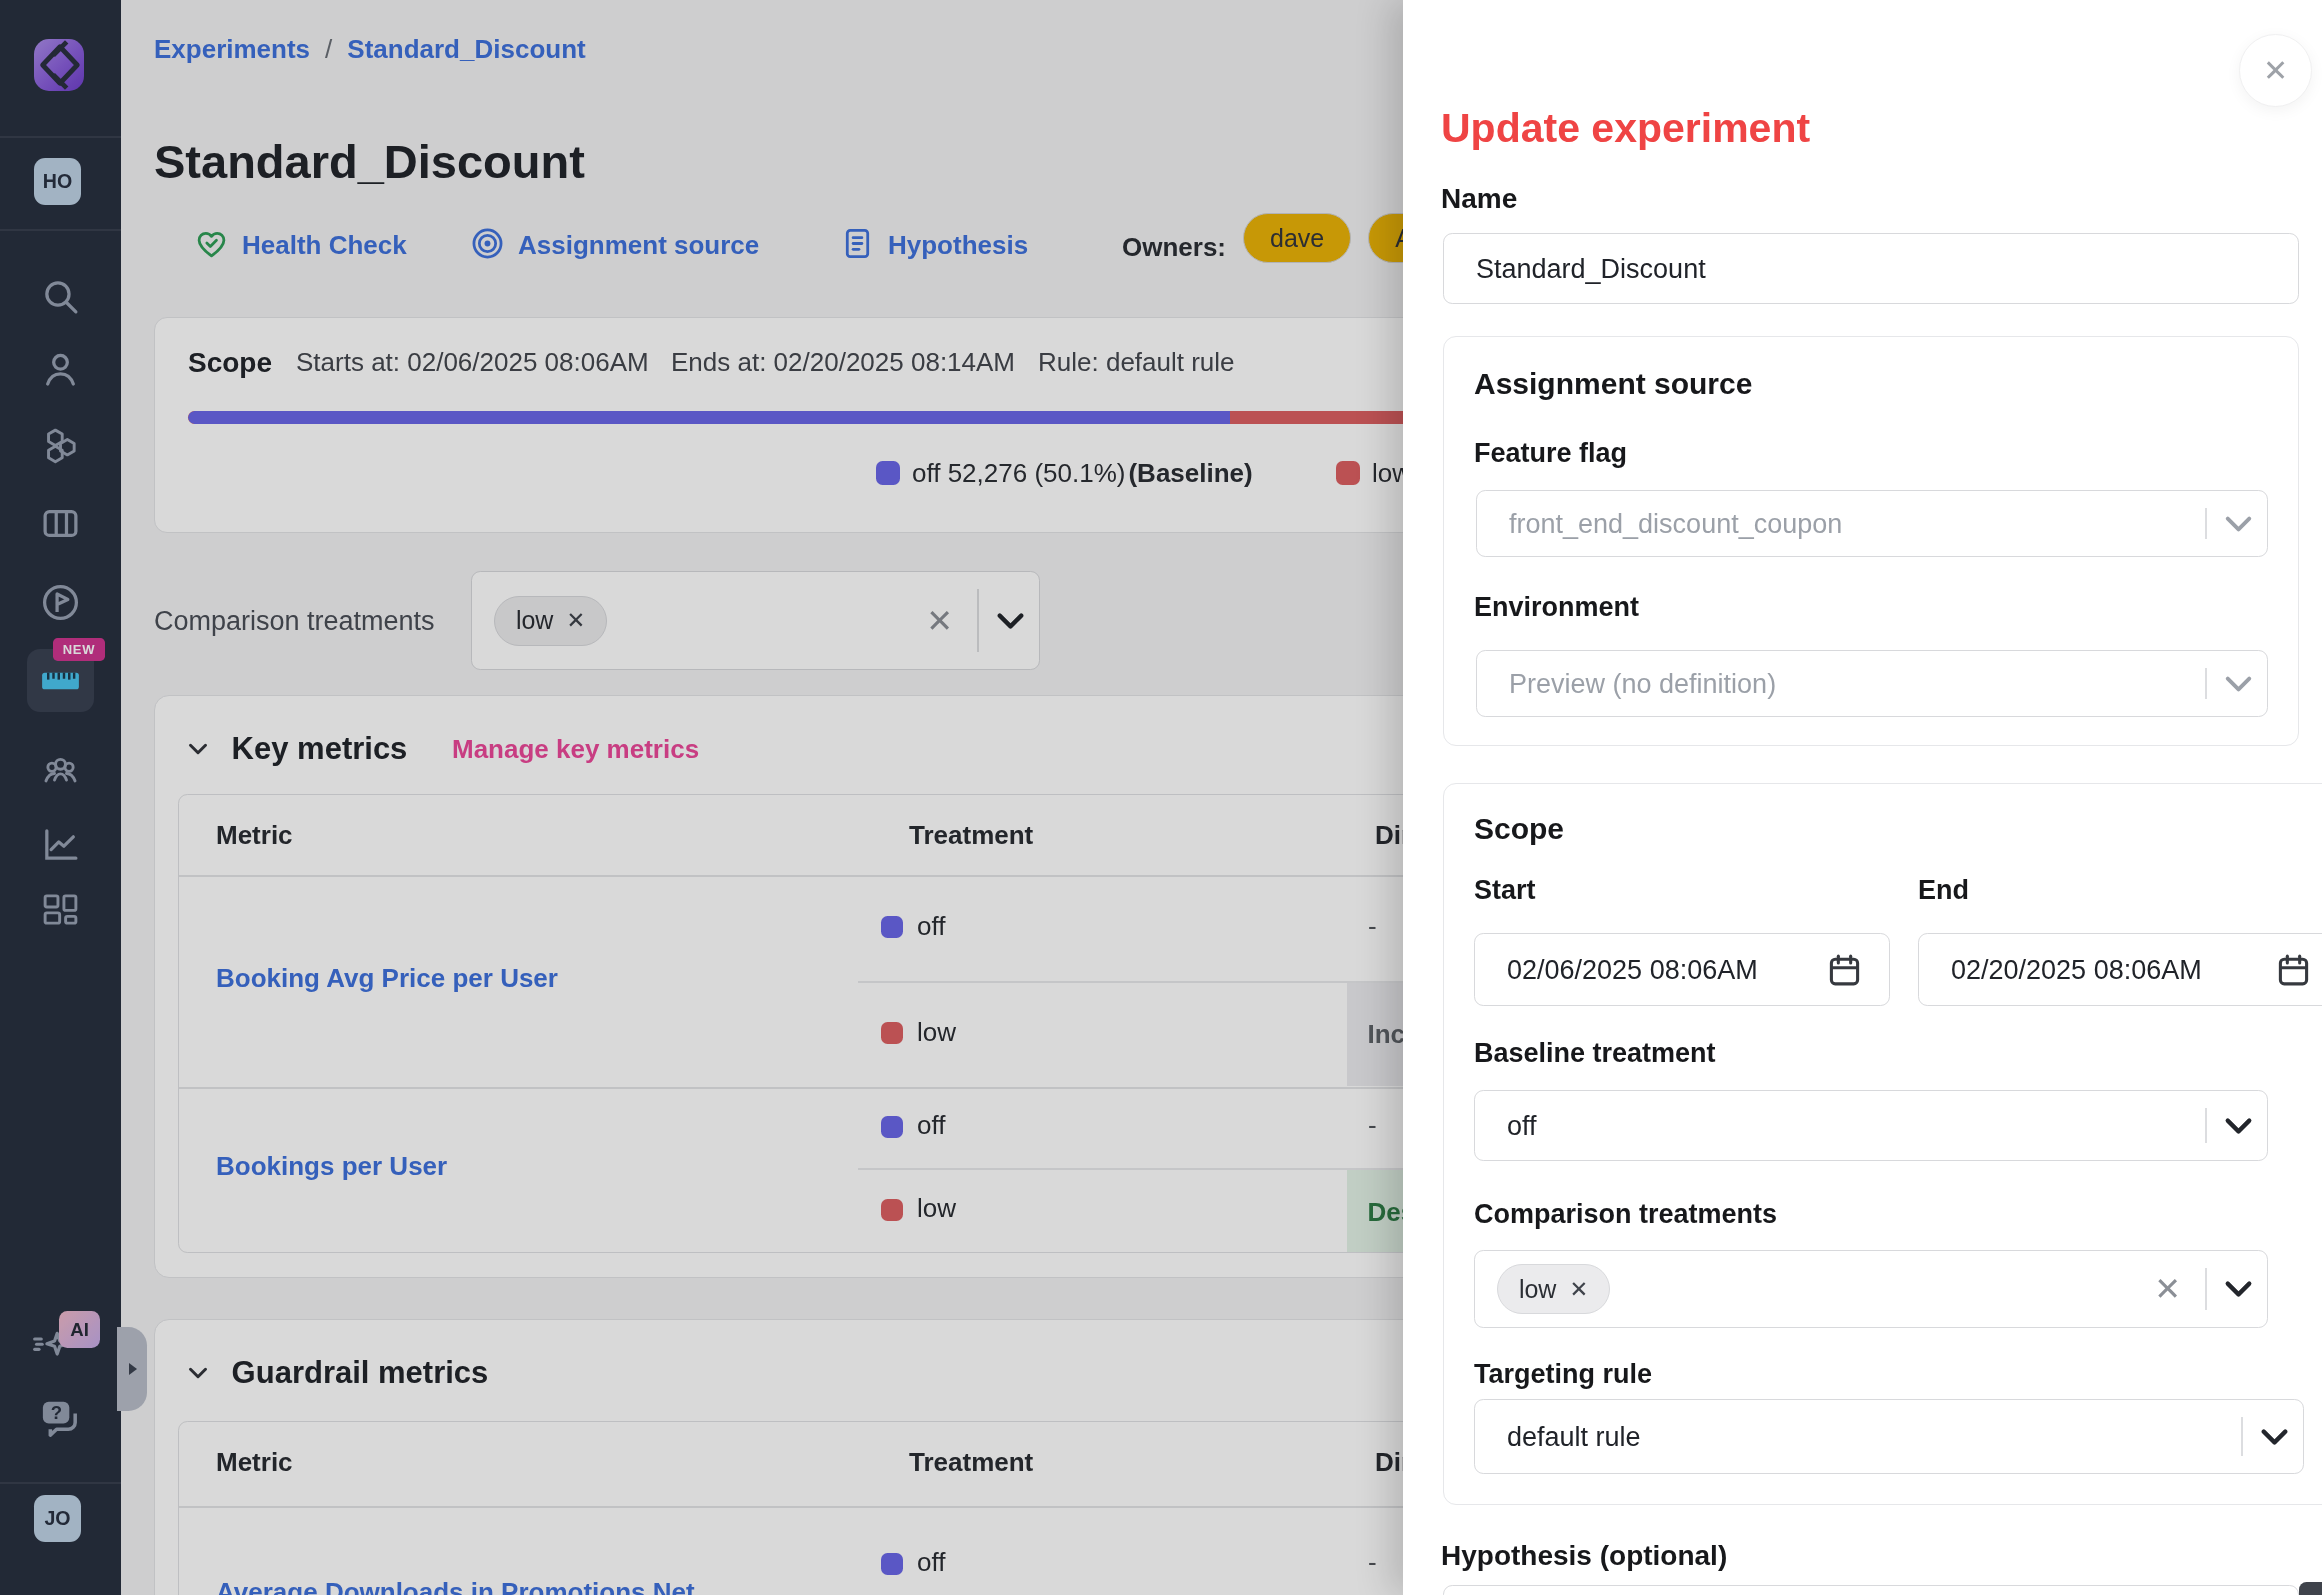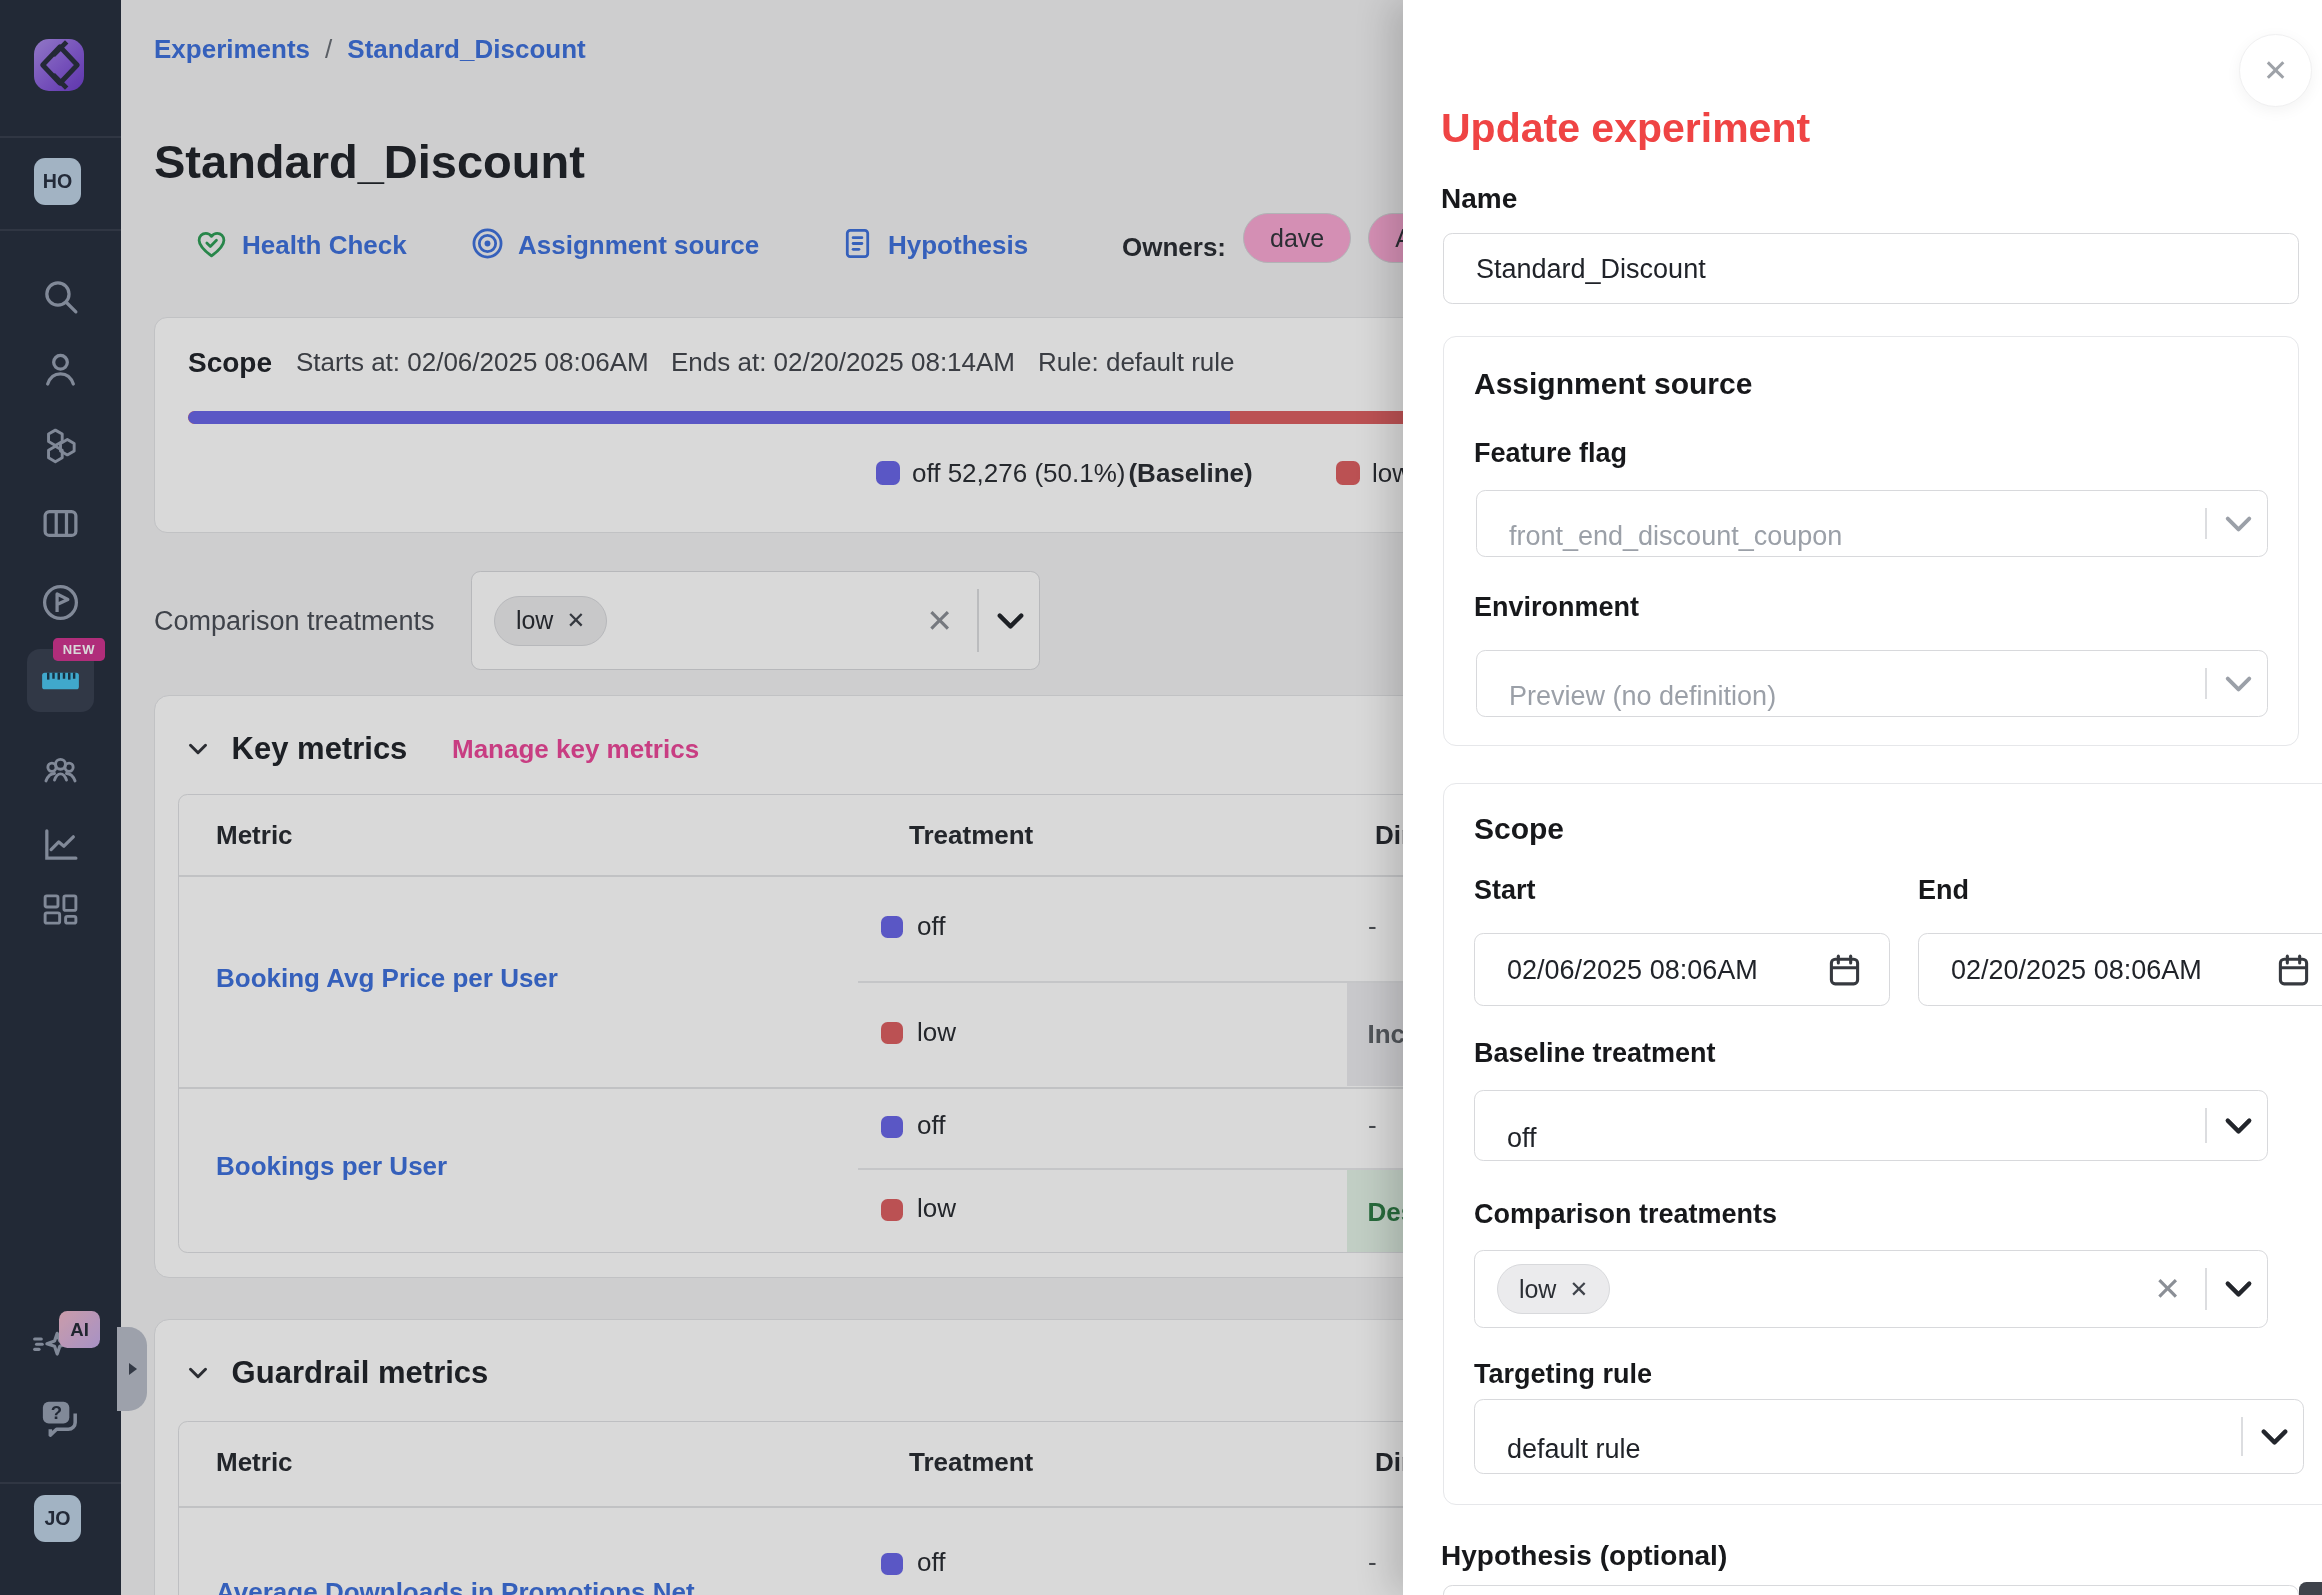--- a/index.html
+++ b/index.html
@@ -46,7 +46,7 @@
   .hl1 .ic{color:#2f9e57}
   .owners{position:absolute;left:1001px;top:213px;height:50px;display:flex;align-items:flex-end;gap:17px;}
   .owners .olabel{font-size:26px;font-weight:bold;color:#2c2f35;}
-  .pill{height:50px;padding:0 26px;border-radius:25px;background:#f9a8d4;border:1.9px solid #d2d3d6;
+  .pill{height:50px;padding:0 26px;border-radius:25px;background:#eab308;border:1.9px solid #d2d3d6;
         font-size:25px;color:#33363c;display:flex;align-items:center;}
 
   .card{background:#fff;border:1.9px solid #e3e4e7;position:absolute;}

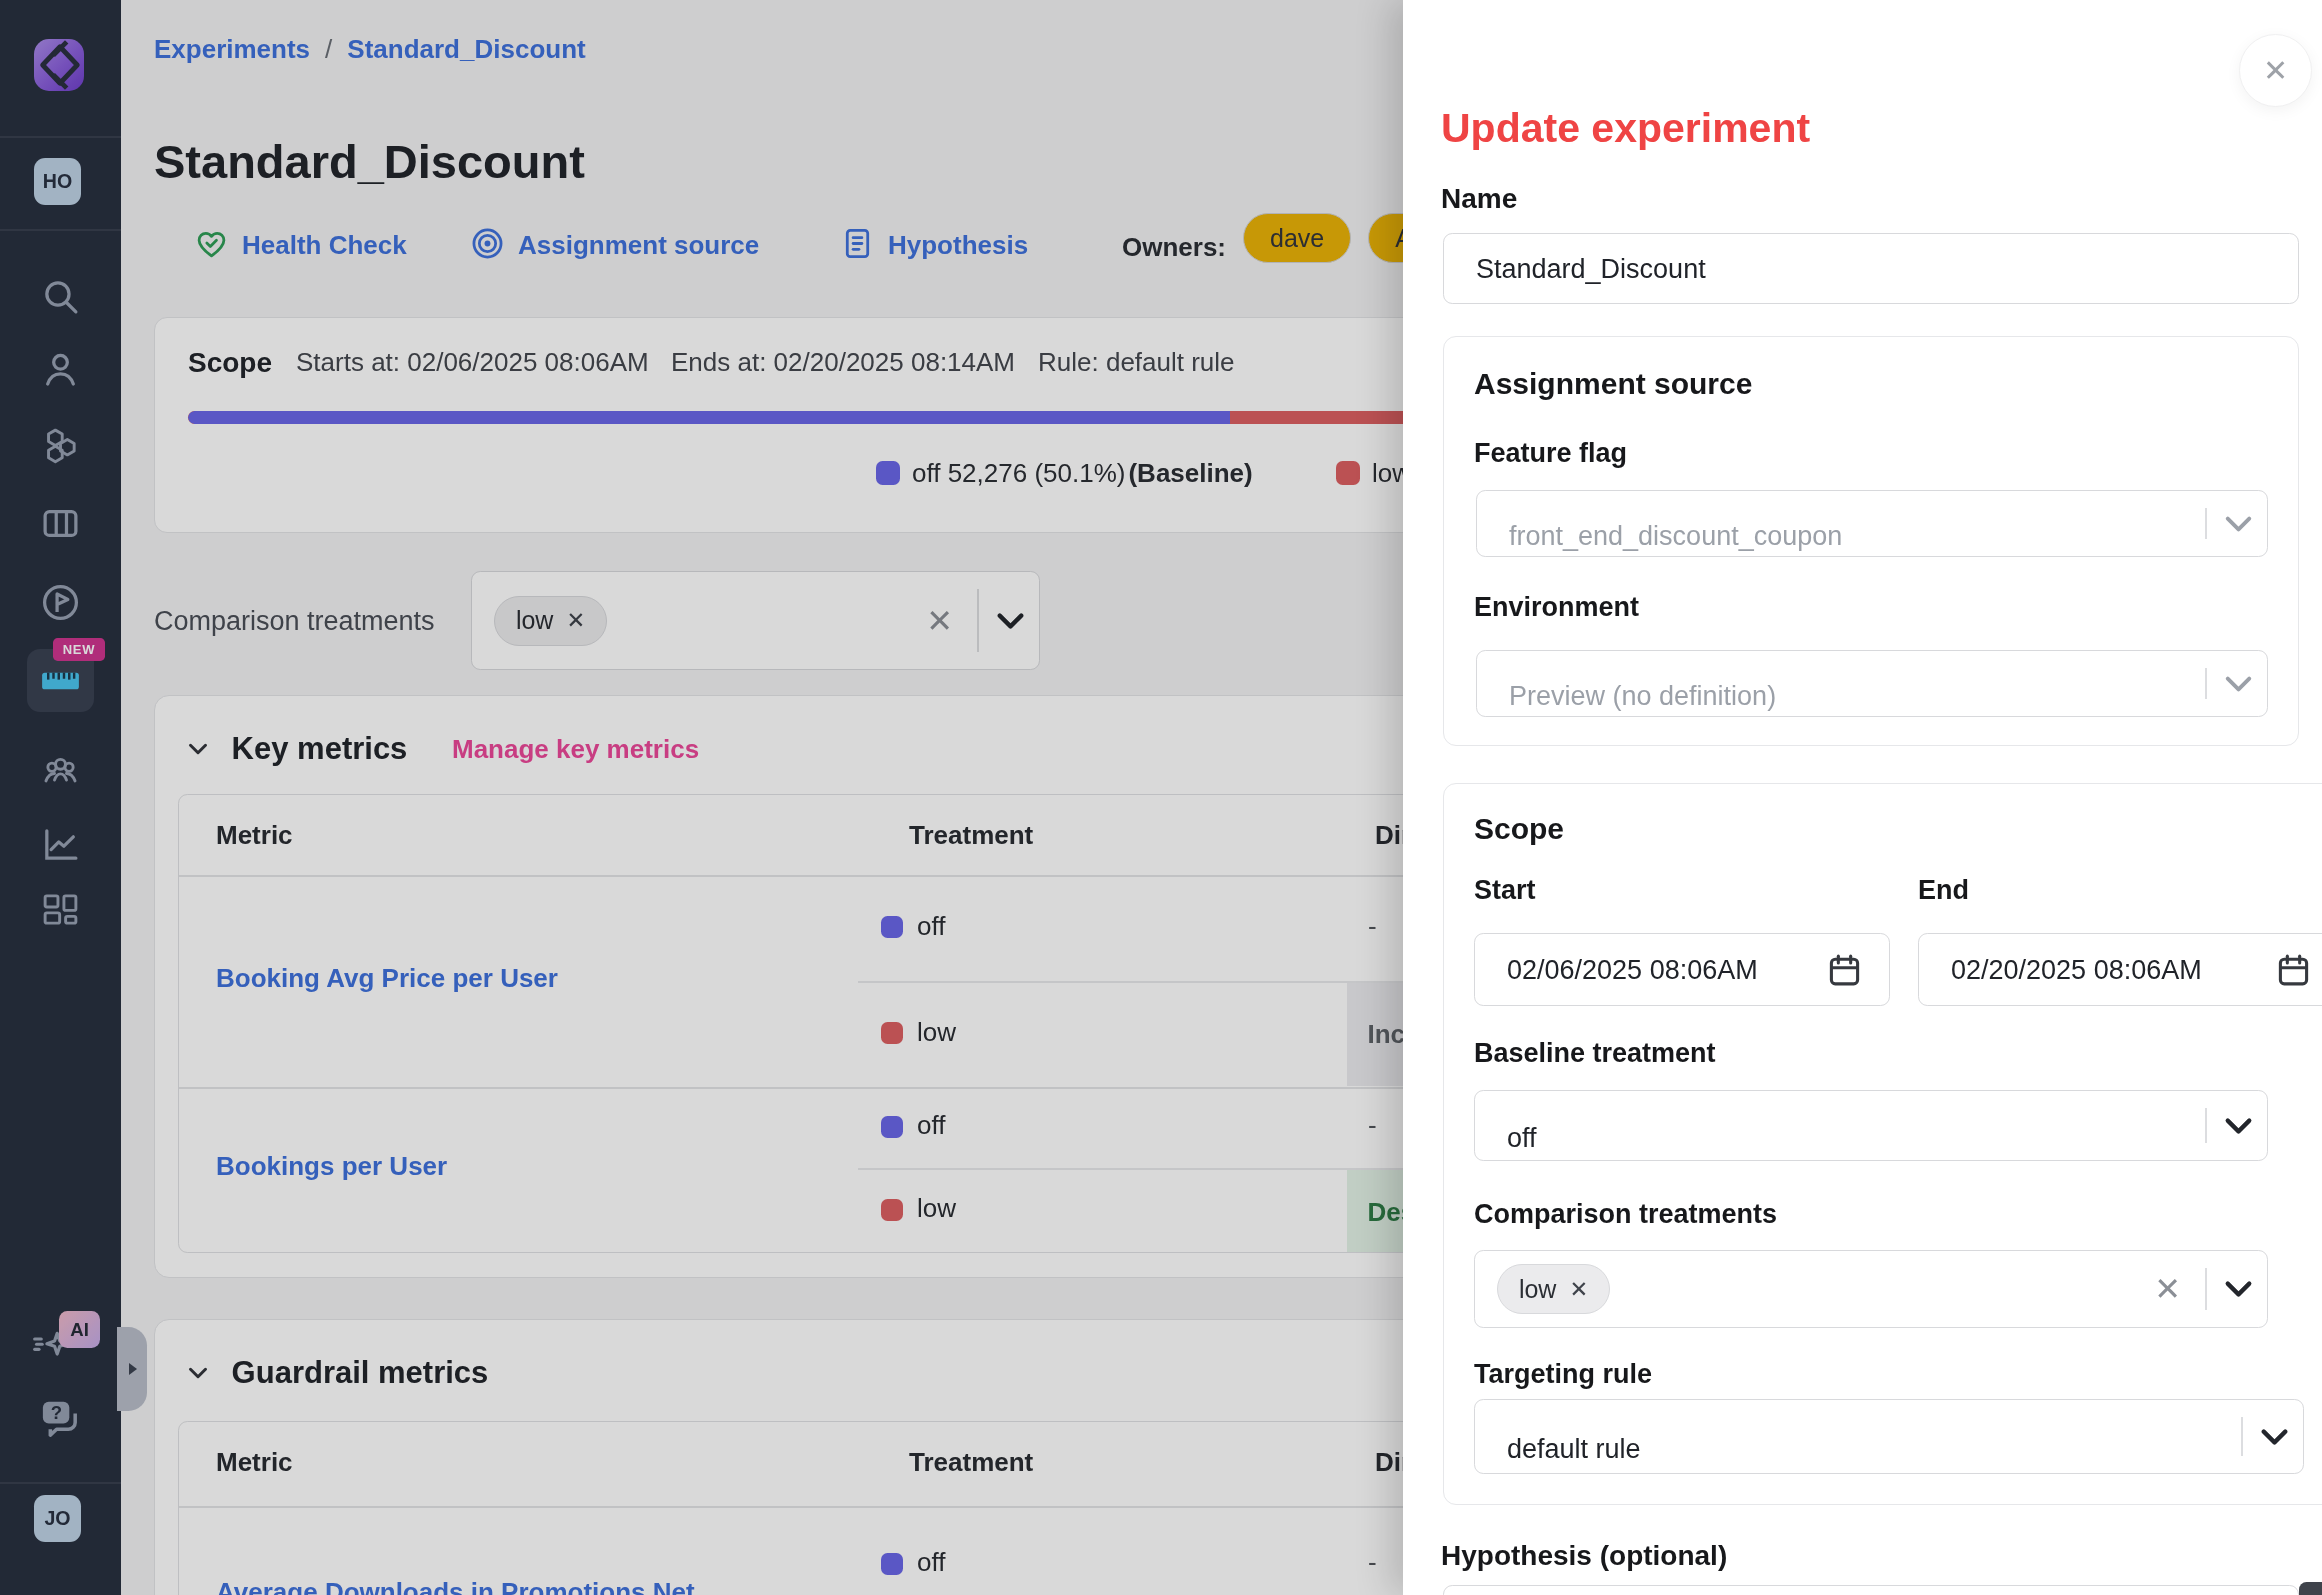--- a/index.html
+++ b/index.html
@@ -72,7 +72,7 @@
   .sel-clear{position:absolute;right:86px;top:50%;transform:translateY(-50%);font-size:32px;color:#8b8f96;}
   .sel-div{position:absolute;right:60px;top:17px;bottom:17px;width:1.9px;background:#dcdde0;}
   .sel-chev{position:absolute;right:7.5px;top:50%;transform:translateY(-50%);width:43px;height:43px;color:#23262c;}
-  .sel .stext{position:absolute;left:32px;top:50%;transform:translateY(-50%);font-size:27px;color:#202329;white-space:nowrap;margin-top:12px;}
+  .sel .stext{position:absolute;left:32px;top:50%;transform:translateY(-50%);font-size:27px;color:#202329;white-space:nowrap;}
   .sel.disabled .stext{color:#9ba0a8;}
   .sel.disabled .sel-chev{color:#9ba0a8;}
 

